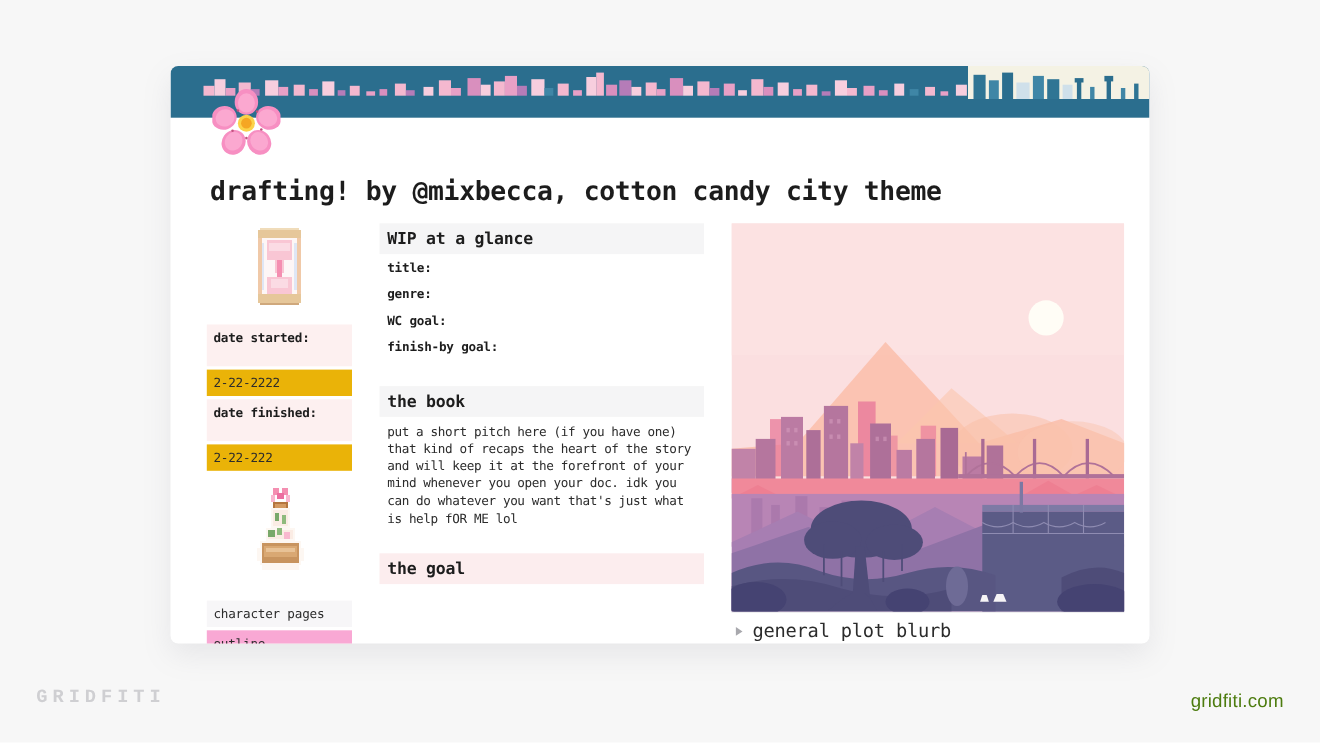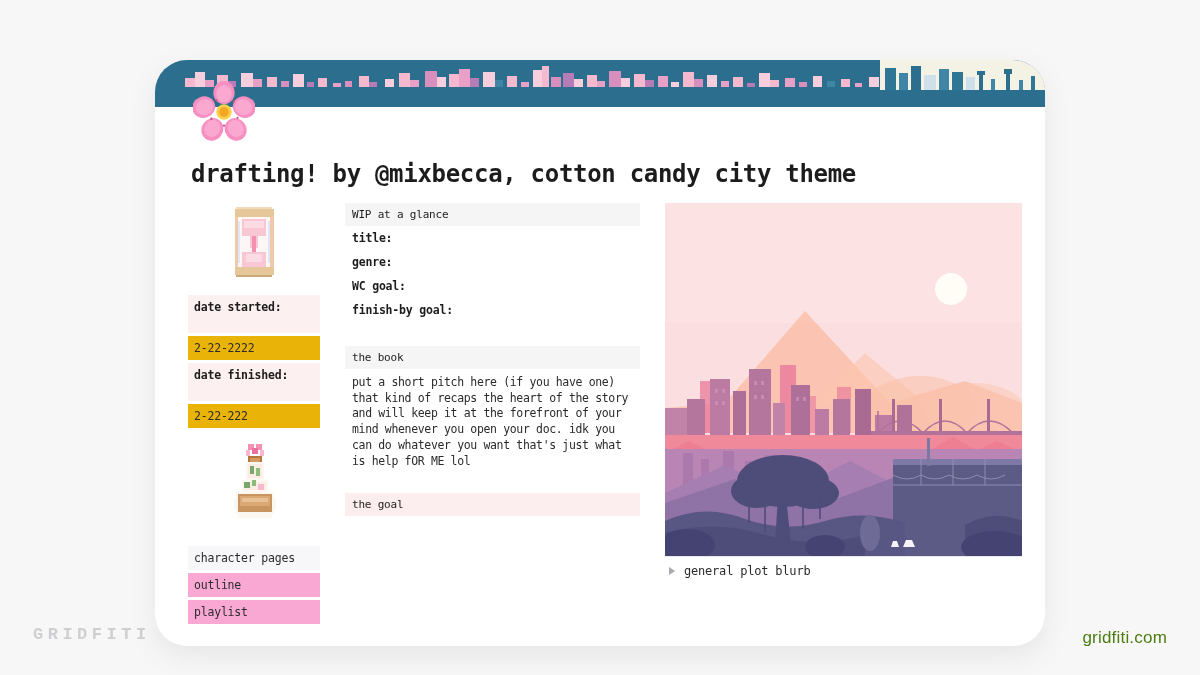--- a/index.html
+++ b/index.html
@@ -36,9 +36,9 @@
   .card {
     position: absolute;
     left: 155px; top: 60px;
-    width: 890px; height: 586px;
+    width: 890px; height: 525px;
     background: #ffffff;
-    border-radius: 32px;
+    border-radius: 7px;
     box-shadow: 0 10px 26px rgba(120,120,140,0.13);
     overflow: hidden;
   }

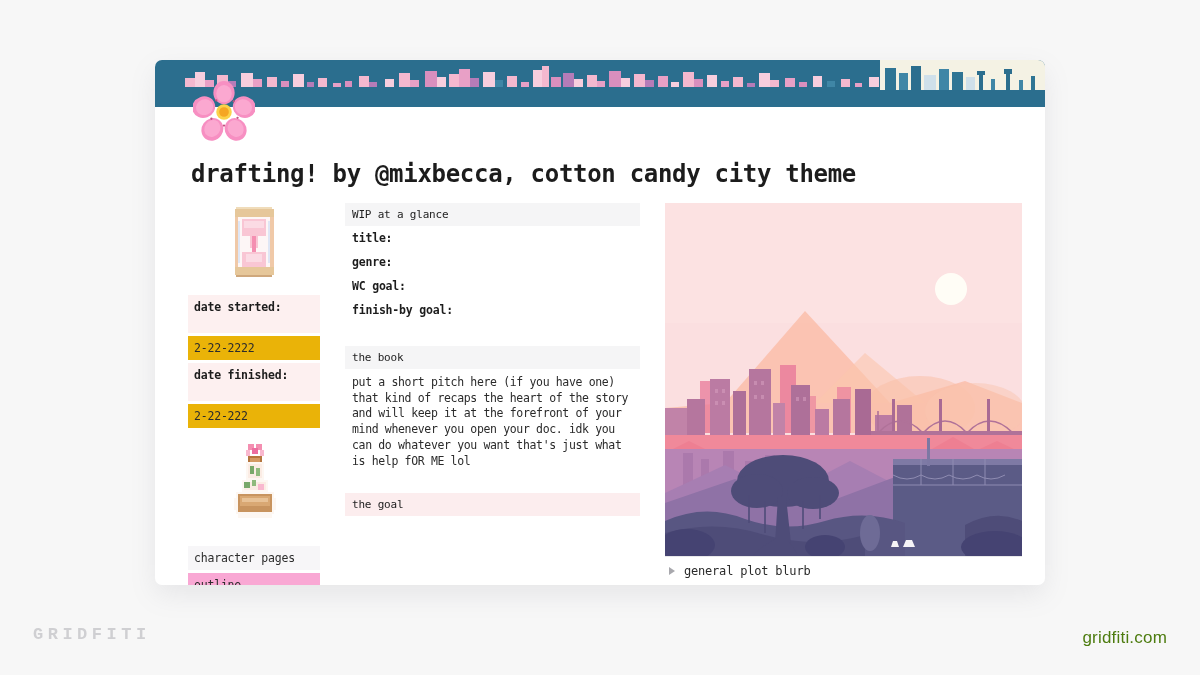--- a/index.html
+++ b/index.html
@@ -135,8 +135,8 @@
     width: 295px;
   }
   .sec-head {
-    font-size: 11px;
-    font-weight: normal;
+    font-size: 15px;
+    font-weight: bold;
     color: #1d1d1d;
     padding: 5px 7px;
     letter-spacing: -0.2px;

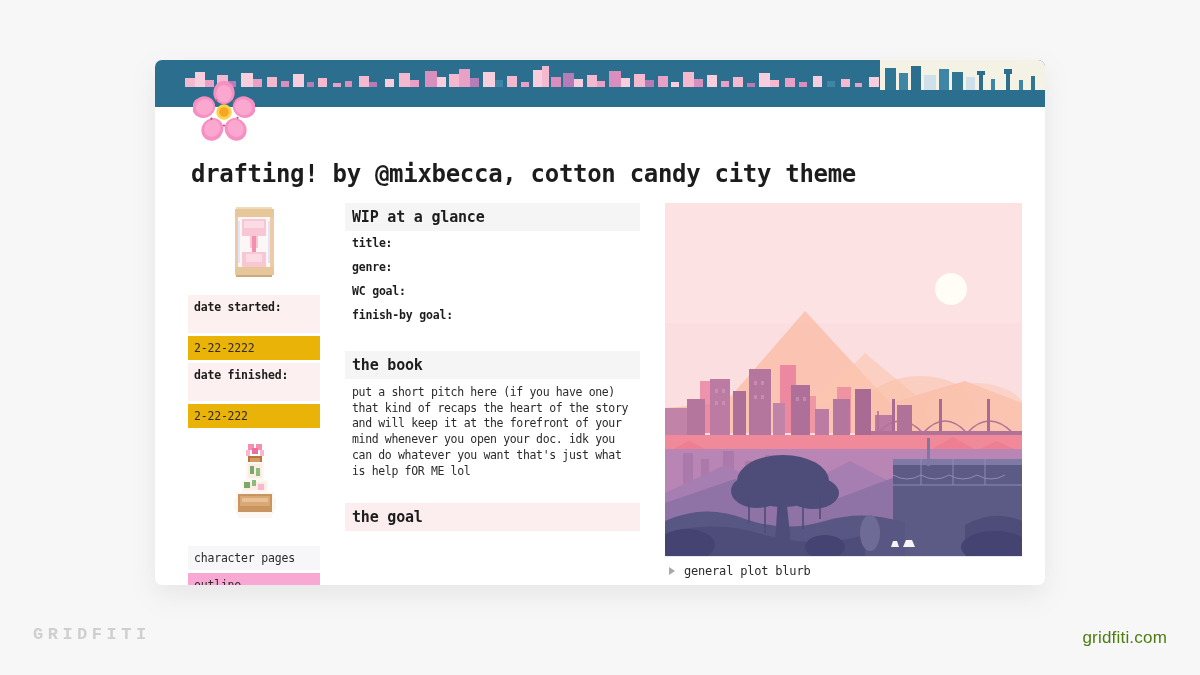--- a/index.html
+++ b/index.html
@@ -186,7 +186,7 @@
     flex: none;
   }
   .blurb-text {
-    font-size: 12px;
+    font-size: 17px;
     color: #2b2b2b;
     letter-spacing: -0.2px;
   }

